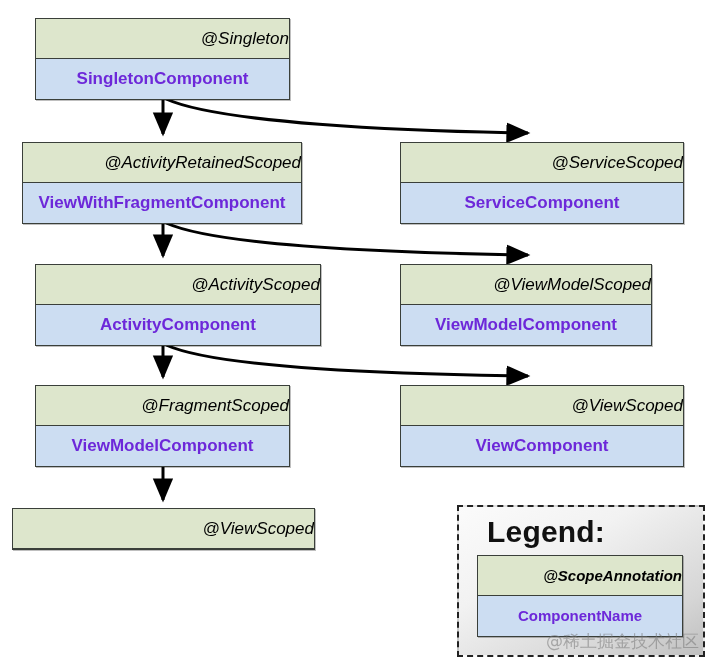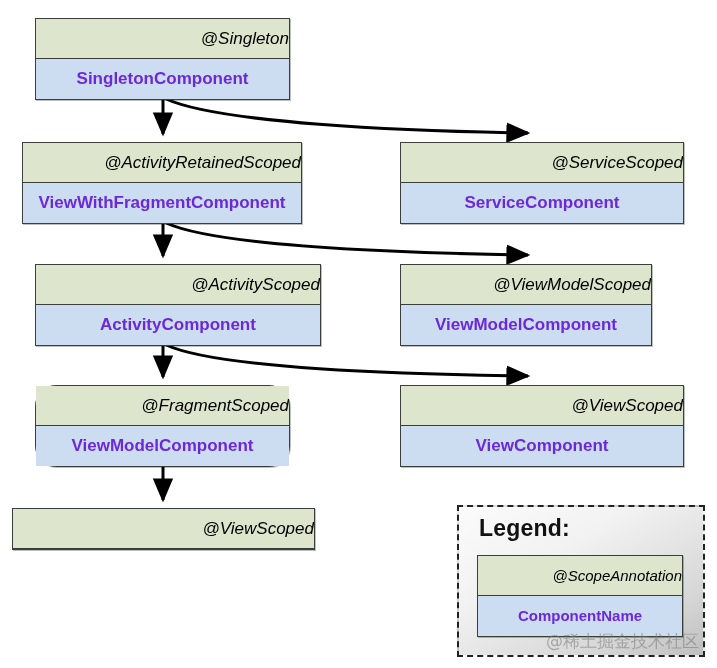--- a/index.html
+++ b/index.html
@@ -156,7 +156,7 @@
     <div class="cname">ViewModelComponent</div>
   </div>
 
-  <div class="node" style="left:35px; top:385px; width:255px;border-radius:21px;">
+  <div class="node" style="left:35px; top:385px; width:255px;">
     <div class="scope">@FragmentScoped</div>
     <div class="cname">ViewModelComponent</div>
   </div>

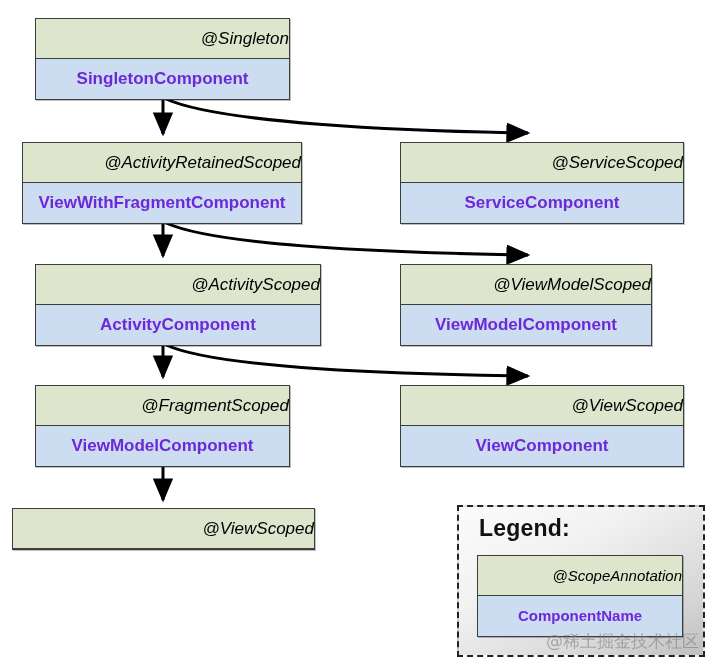--- a/index.html
+++ b/index.html
@@ -73,9 +73,9 @@
   }
   #legend-title {
     position: absolute;
-    left: 20px;
+    left: 28px;
     top: 8px;
-    font-size: 23px;
+    font-size: 30px;
     font-weight: bold;
     color: #111111;
     letter-spacing: 0.2px;

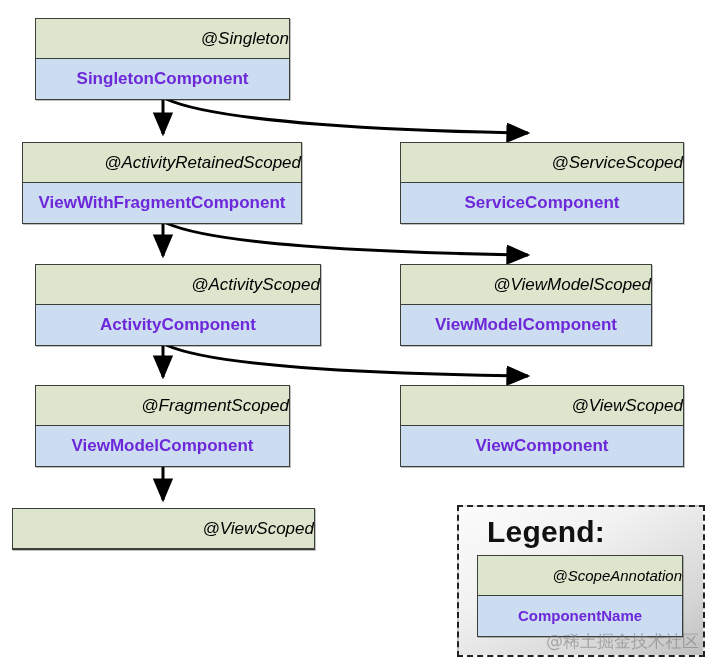--- a/index.html
+++ b/index.html
@@ -92,6 +92,7 @@
     height: 40px;
     line-height: 40px;
     font-size: 15px;
+    font-weight: bold;
   }
   #watermark {
     position: absolute;

